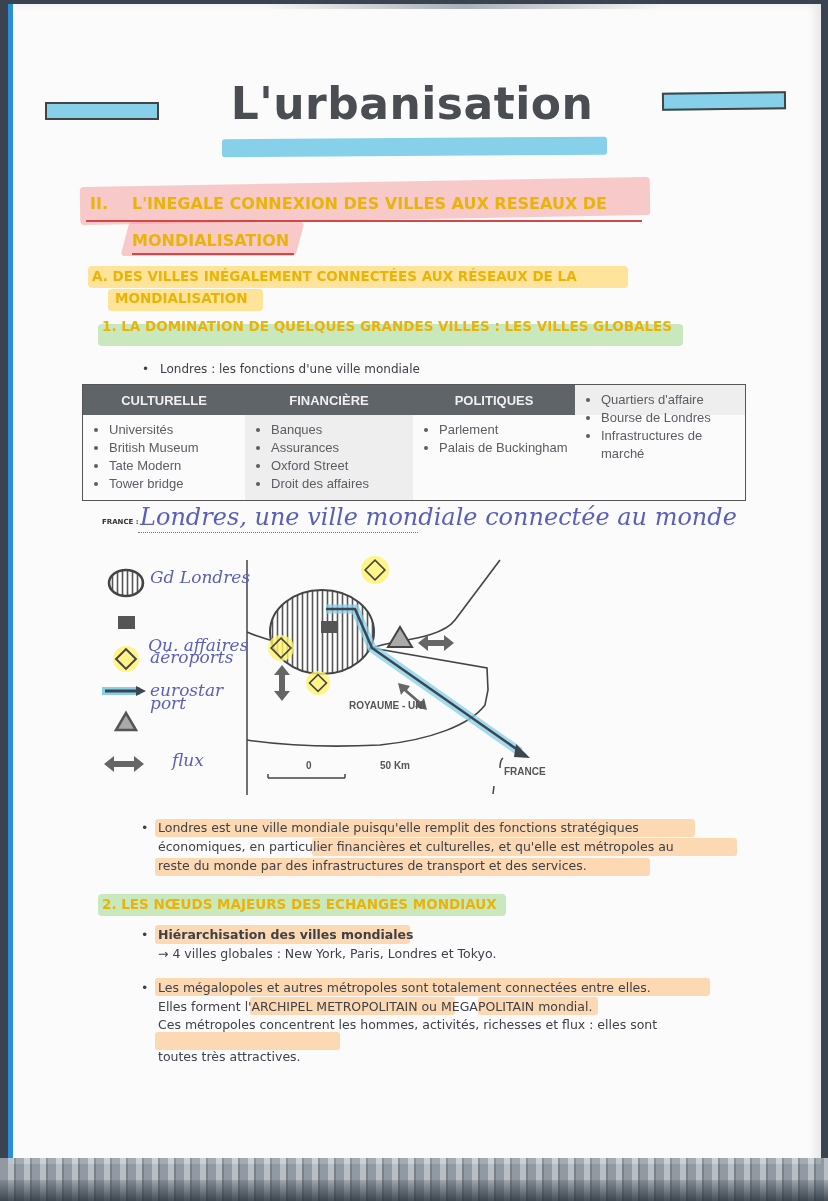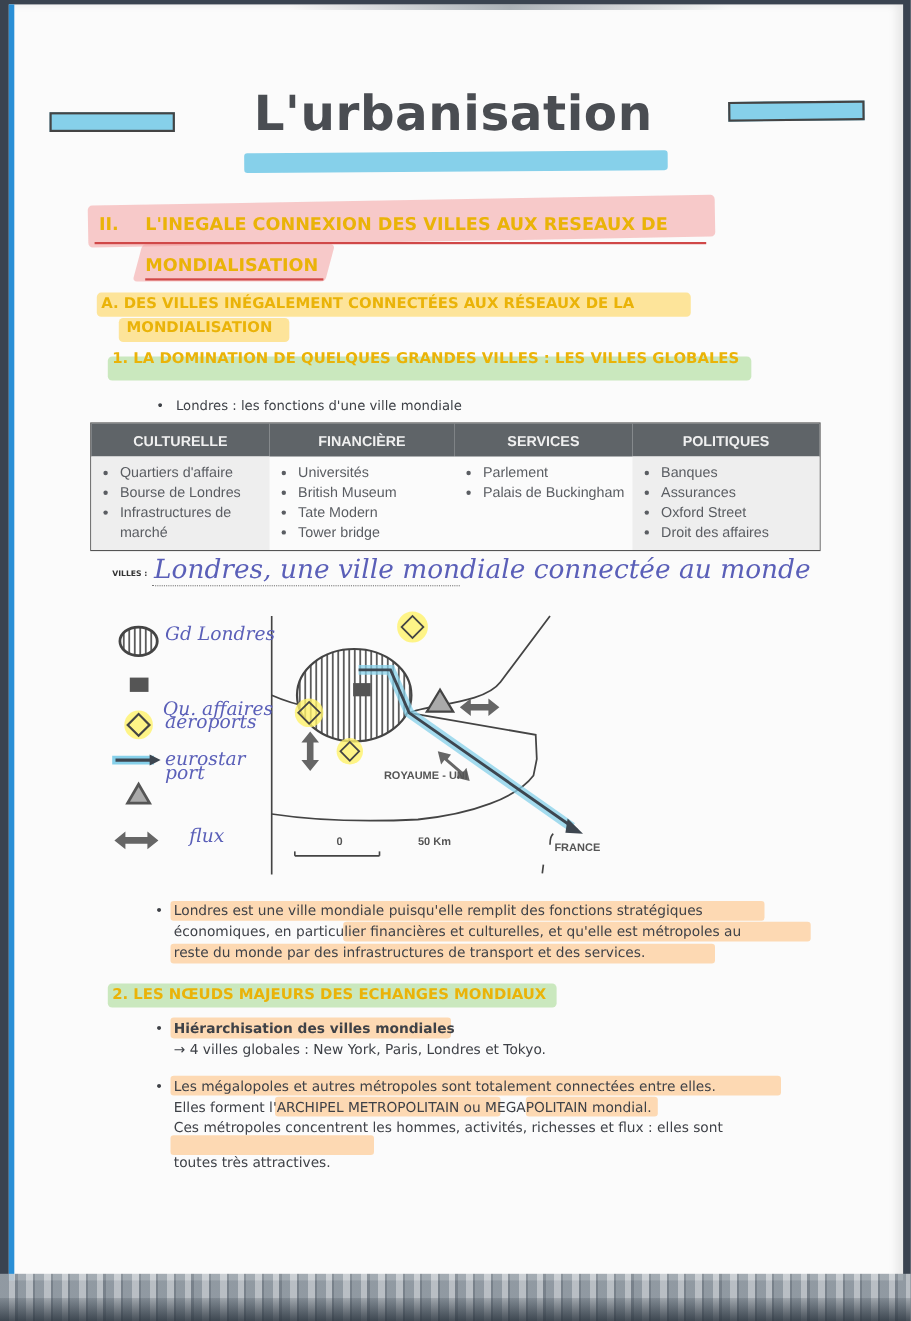--- a/index.html
+++ b/index.html
@@ -112,7 +112,6 @@
 <div class="tbl">
   <div class="th">CULTURELLE</div>
   <div class="th">FINANCIÈRE</div>
-  <div class="th">SERVICES</div>
   <div class="th">POLITIQUES</div>
   <div class="td alt">
     <ul>

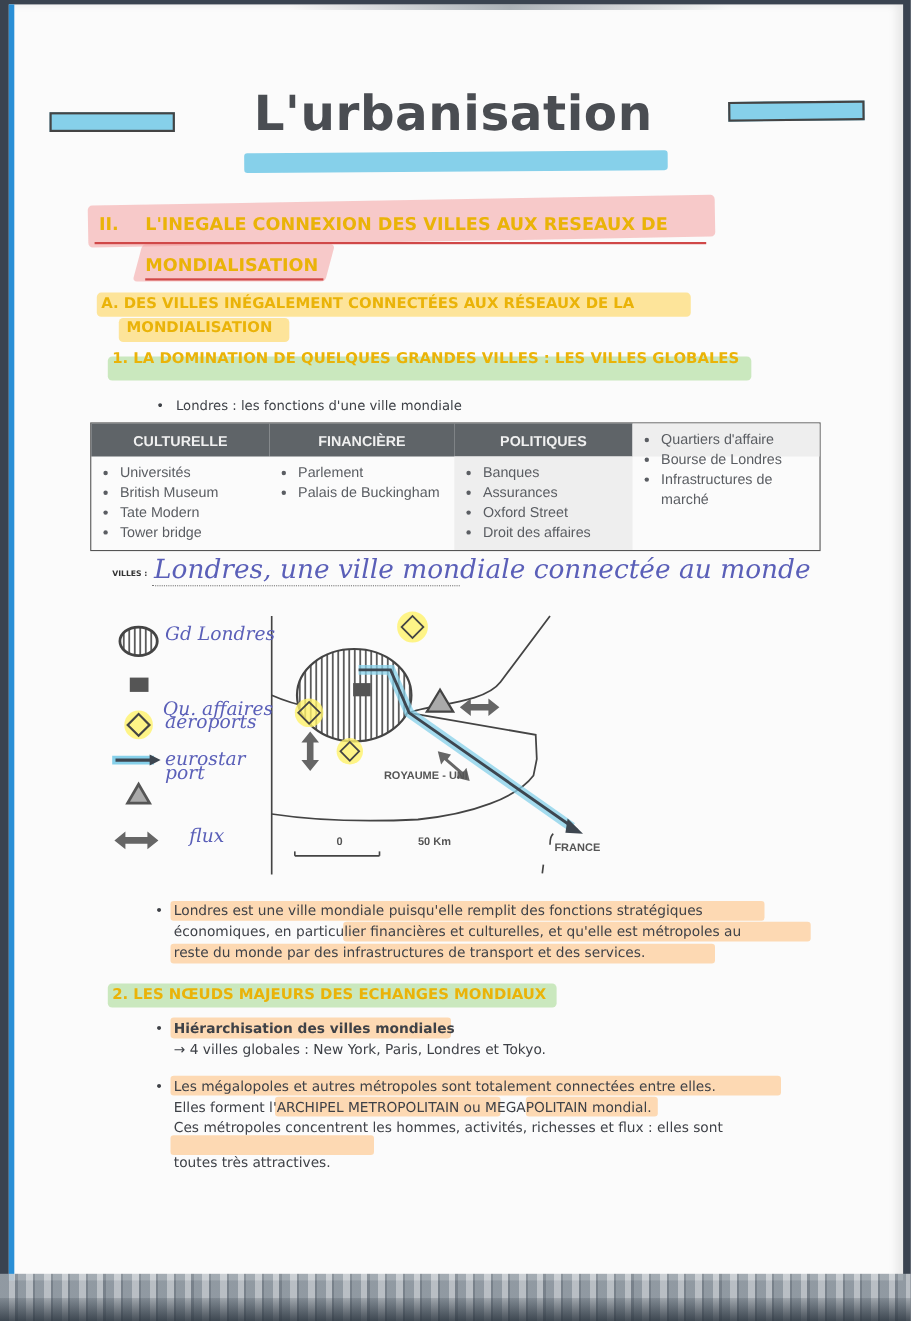--- a/index.html
+++ b/index.html
@@ -128,18 +128,18 @@
       <li>Tower bridge</li>
     </ul>
   </div>
-  <div class="td">
-    <ul>
-      <li>Parlement</li>
-      <li>Palais de Buckingham</li>
-    </ul>
-  </div>
   <div class="td alt">
     <ul>
       <li>Banques</li>
       <li>Assurances</li>
       <li>Oxford Street</li>
       <li>Droit des affaires</li>
+    </ul>
+  </div>
+  <div class="td">
+    <ul>
+      <li>Parlement</li>
+      <li>Palais de Buckingham</li>
     </ul>
   </div>
 </div>

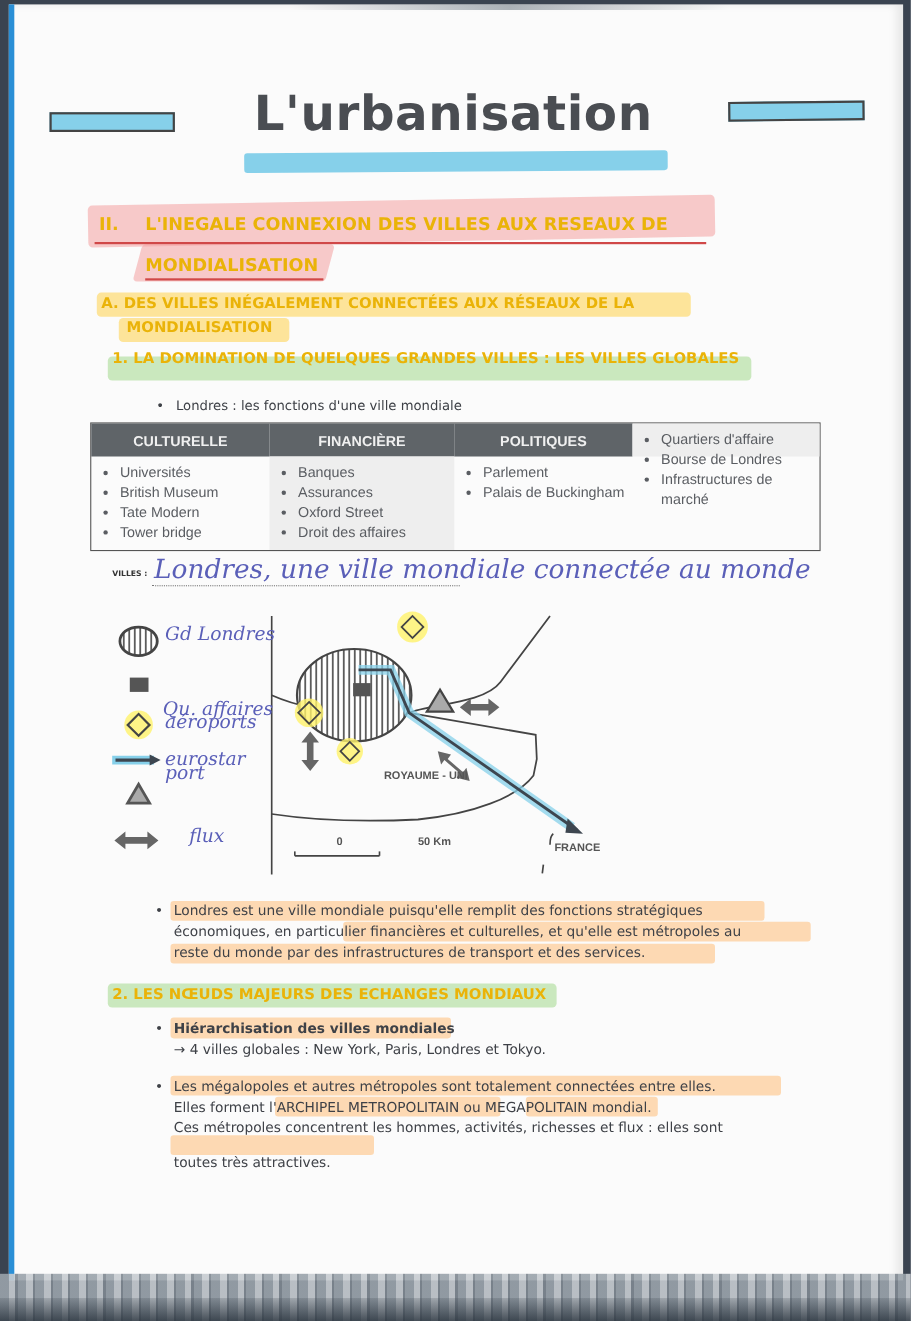--- a/index.html
+++ b/index.html
@@ -144,7 +144,7 @@
   </div>
 </div>
 
-<div class="titre-label">VILLES :</div>
+<div class="titre-label">FRANCE :</div>
 <div class="dotline" style="left:138px; top:532px; width:280px;"></div>
 <div class="hand" style="left:140px; top:503px; font-size:24px;">Londres, une ville mondiale connectée au monde</div>
 

